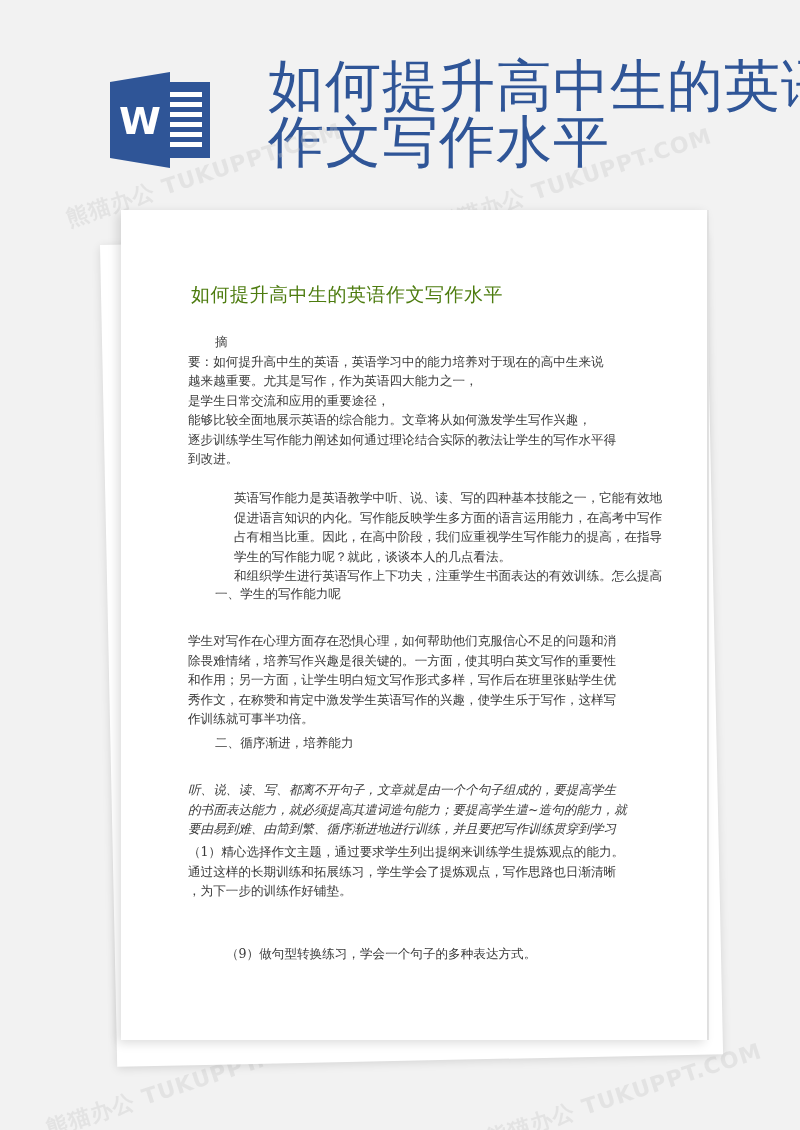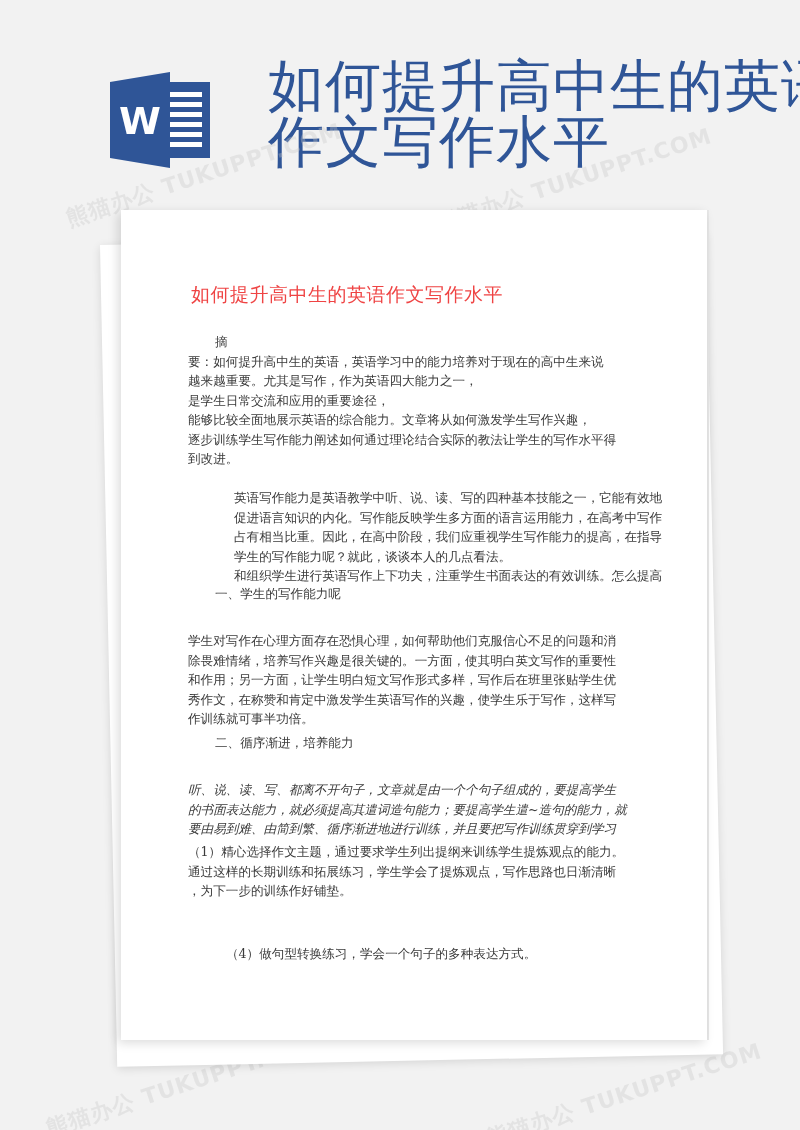--- a/index.html
+++ b/index.html
@@ -27,7 +27,7 @@
       box-shadow: -3px 3px 10px rgba(0,0,0,0.14), 2px 0 0 #e8e8e8;
     }
     .doc-title {
-      position: absolute; left: 70px; top: 72px; font-size: 19px; color: #ef4444;
+      position: absolute; left: 70px; top: 72px; font-size: 19px; color: #4d7c0f;
       font-family: "DejaVu Sans", "Liberation Sans", sans-serif; letter-spacing: 0.5px;
     }
     .body-text {

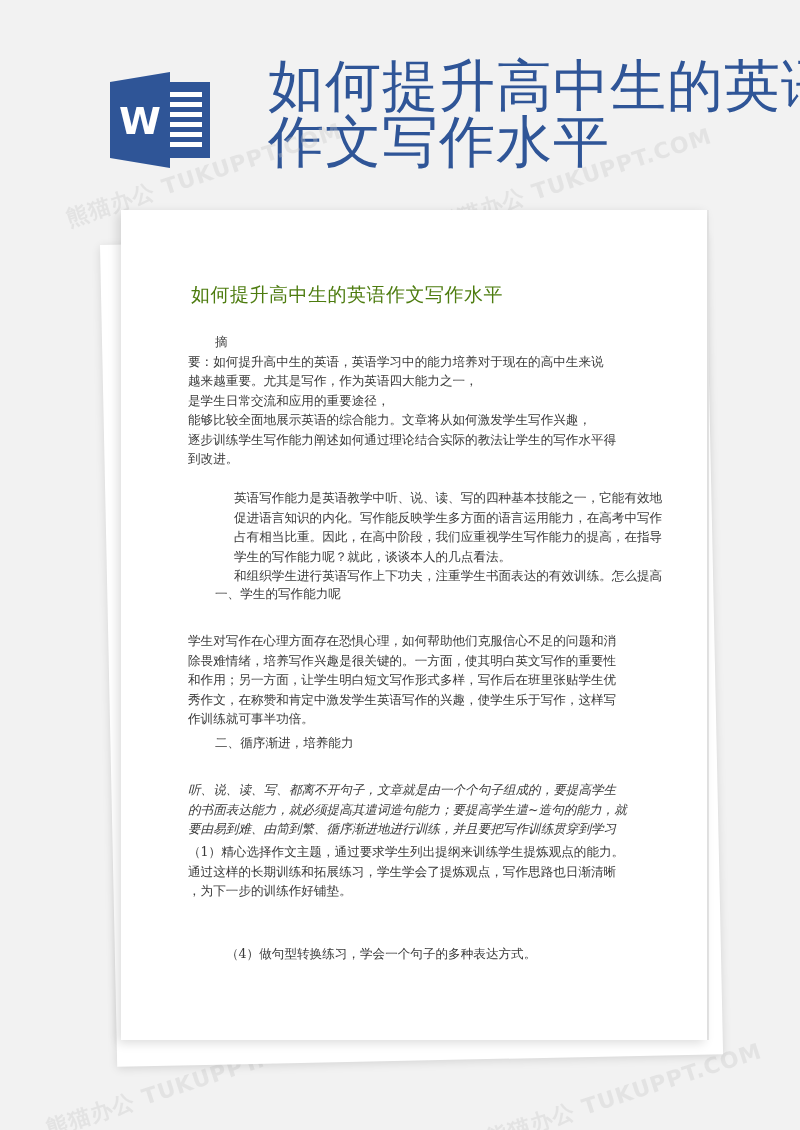--- a/index.html
+++ b/index.html
@@ -124,7 +124,7 @@
   </div>
 
   <div class="body-text" style="top:734px;">
-    <span class="line indent2">（4）做句型转换练习，学会一个句子的多种表达方式。</span>
+    <span class="line indent2">（9）做句型转换练习，学会一个句子的多种表达方式。</span>
   </div>
 </div>
 

